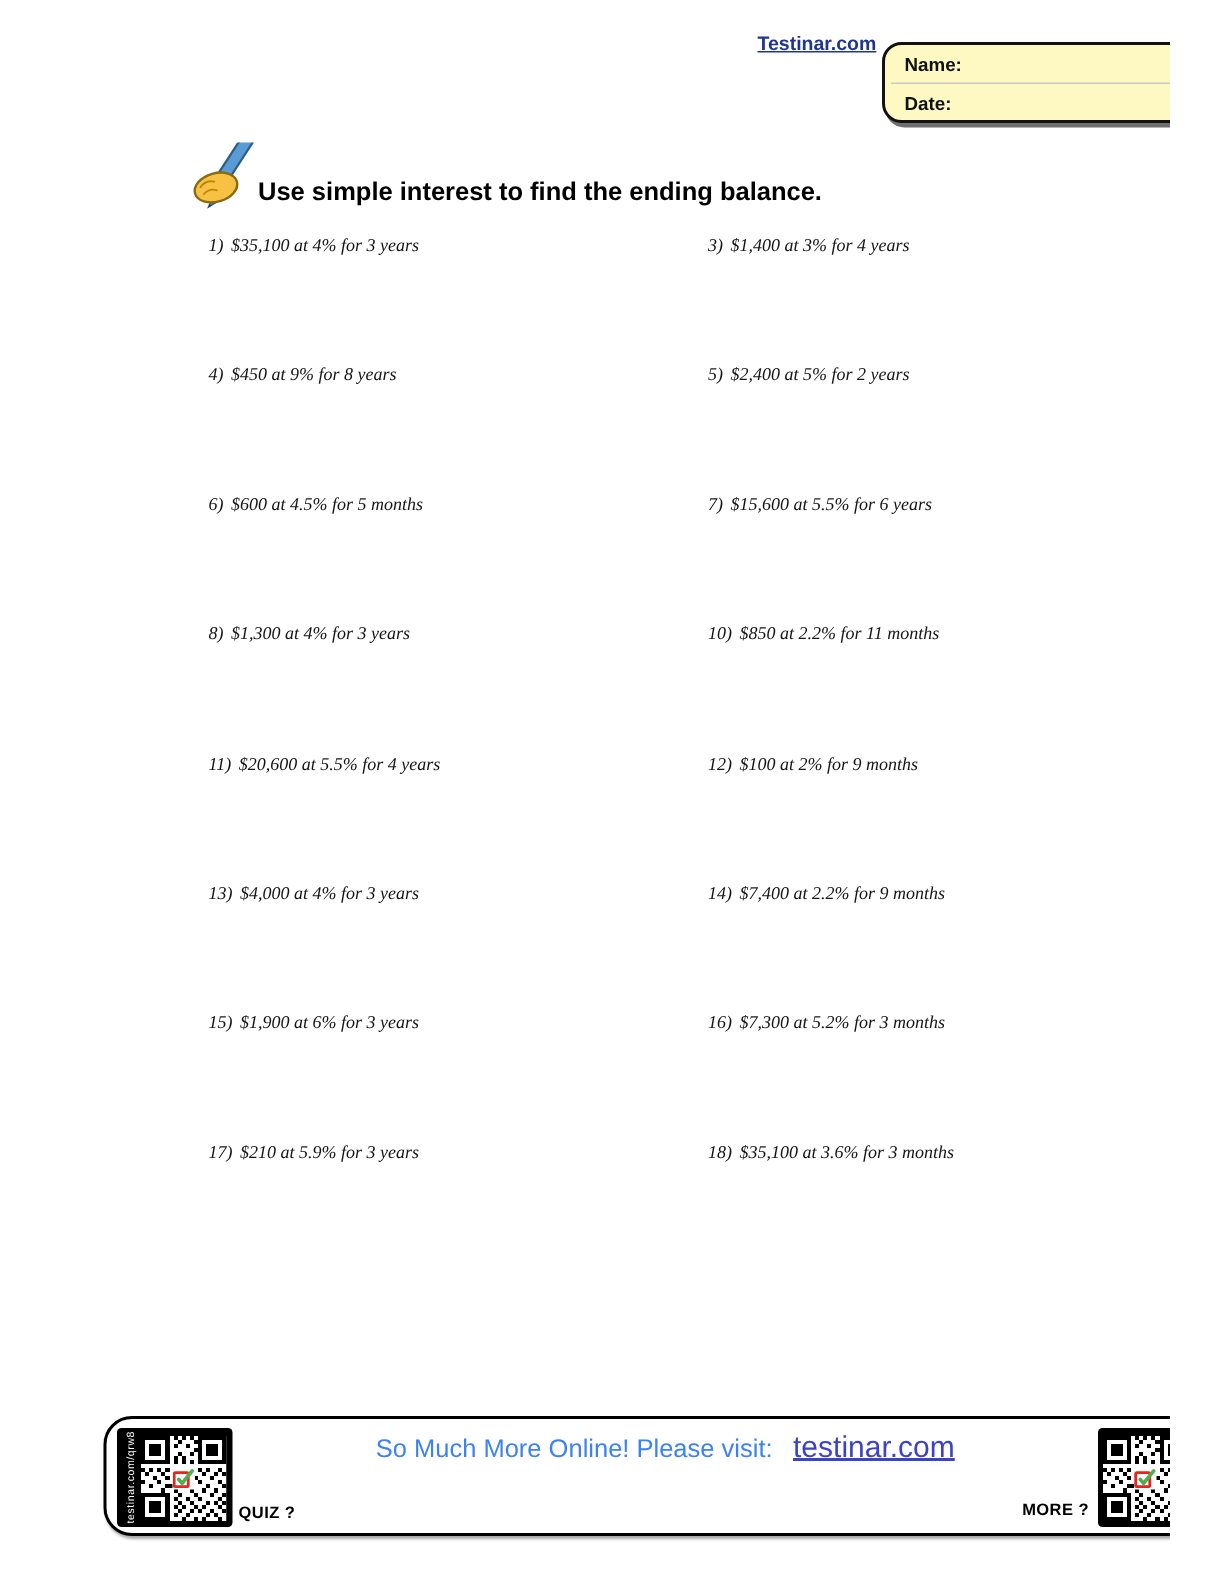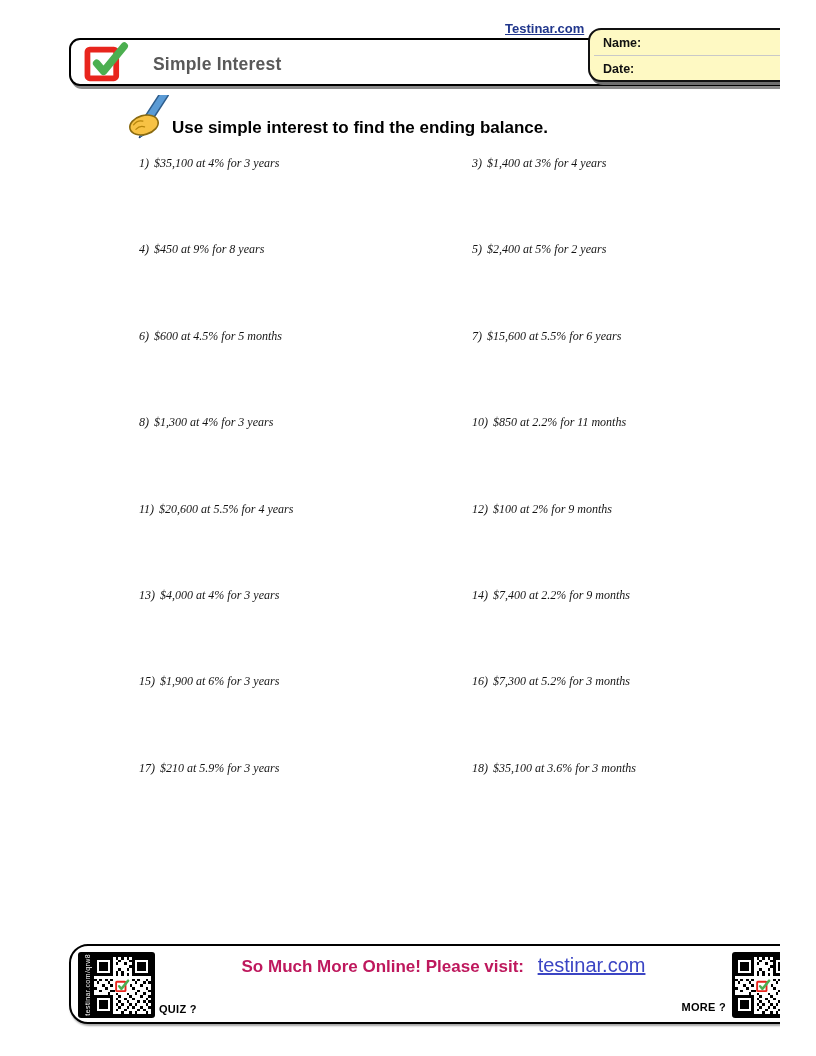--- a/index.html
+++ b/index.html
@@ -127,12 +127,6 @@
 
   <a class="top-link">Testinar.com</a>
 
-  <div class="header-bar">
-    <svg class="header-logo">
-        <use href="#checkbox-logo"></use>
-      </svg>
-    <div class="header-title">Simple Interest</div>
-  </div>
 
   <div class="namedate-box">
     <div class="nd-row">

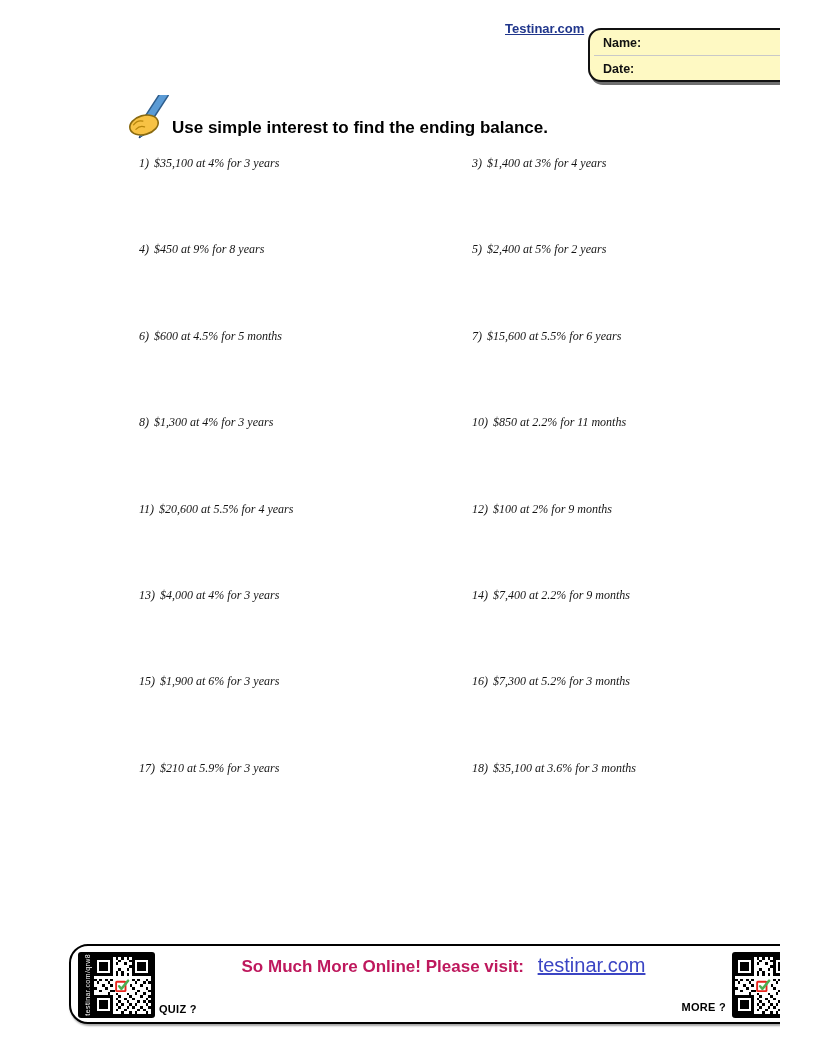--- a/index.html
+++ b/index.html
@@ -57,7 +57,7 @@
     box-shadow: 1px 2px 2px rgba(0,0,0,.35);
   }
   .footer-center { position: absolute; left: 0; right: 0; top: 8px; text-align: center; white-space: nowrap; }
-  .footer-msg { font-size: 17px; font-weight: bold; color: #be185d; margin-top: 38px; }
+  .footer-msg { font-size: 17px; font-weight: normal; color: #3b82f6; margin-top: 38px; }
   .footer-link { font-size: 20px; color: #3B45C4; text-decoration: underline; cursor: pointer; }
   .corner-label { position: absolute; font-size: 11px; font-weight: bold; color: #000; letter-spacing: .3px; }
   .quiz-label { left: 88px; bottom: 7px; }

